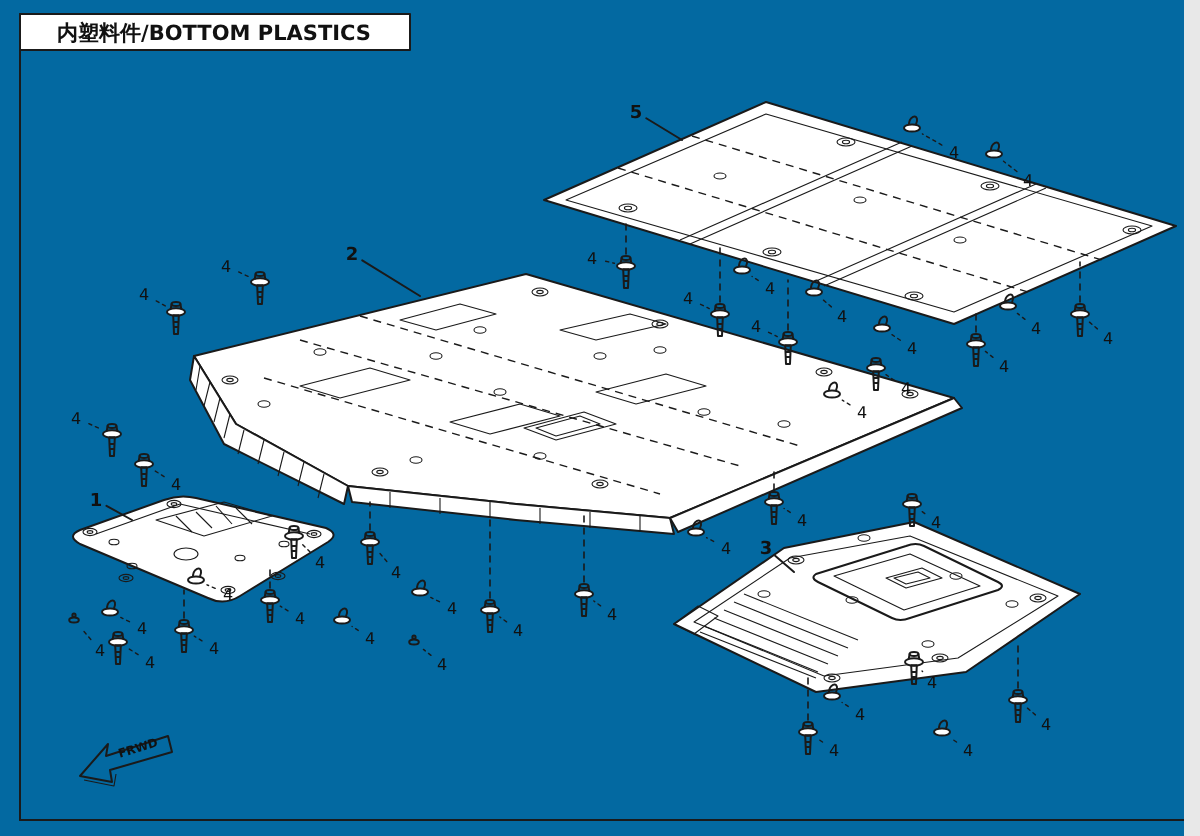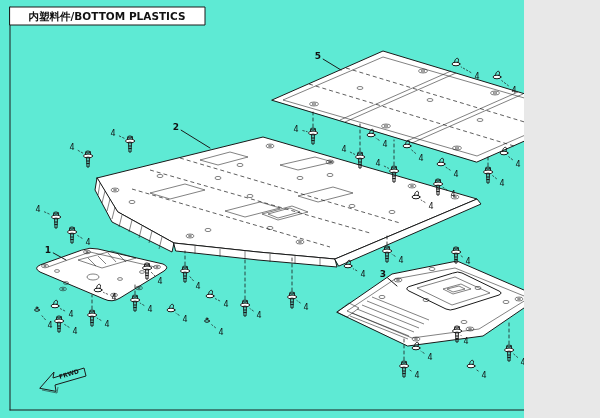--- a/index.html
+++ b/index.html
@@ -3,7 +3,7 @@
 <meta charset="utf-8">
 <style>
   html,body{margin:0;padding:0;background:#e8e8e8;}
-  .page{width:524px;height:418px;background:#5eead4;position:relative;overflow:hidden;
+  .page{width:592px;height:418px;background:#0369a1;position:relative;overflow:hidden;
         font-family:"DejaVu Sans", sans-serif;}
   svg{position:absolute;left:0;top:0;}
   .ln{stroke:#1a1a1a;fill:none;stroke-width:1;stroke-linejoin:round;stroke-linecap:round;}

